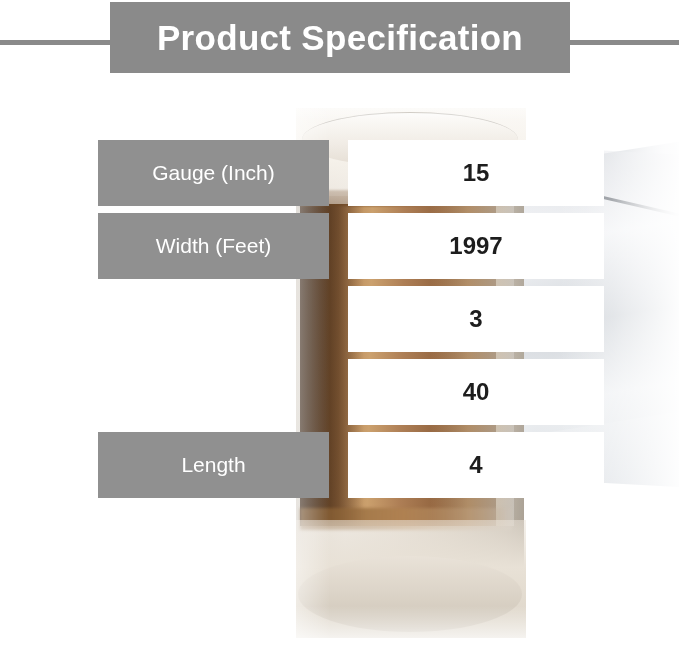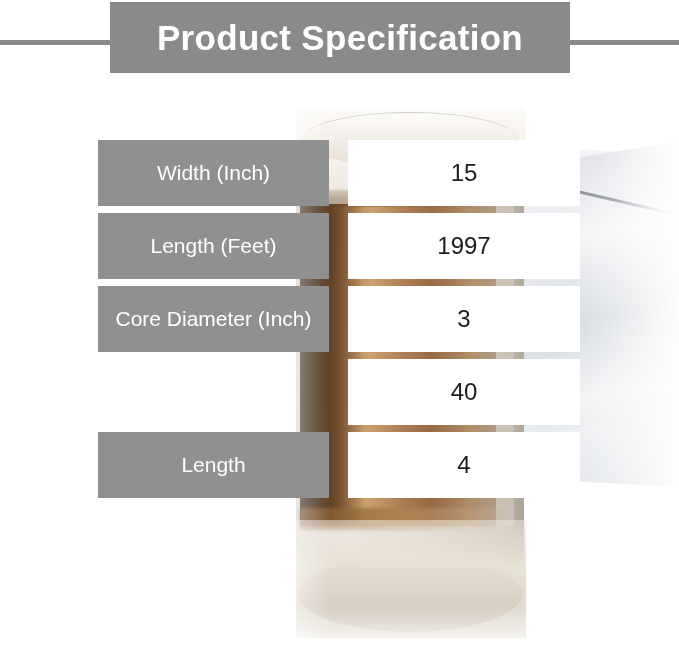--- a/index.html
+++ b/index.html
@@ -286,7 +286,7 @@
   <div id="spec-table">
 
     <div class="spec-row" style="top:140px">
-      <div class="spec-label">Width (Inch)</div>
+      <div class="spec-label">Gauge (Inch)</div>
       <div class="spec-value">15</div>
     </div>
 

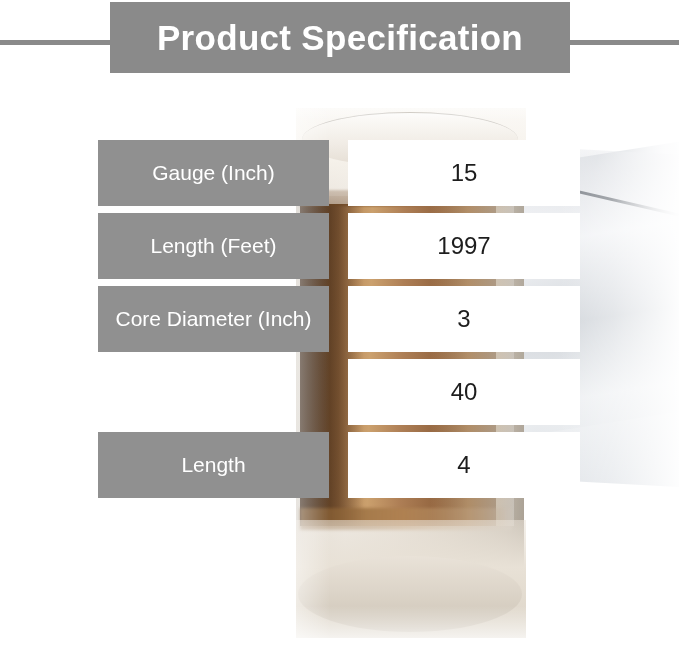--- a/index.html
+++ b/index.html
@@ -241,13 +241,14 @@
   .spec-value {
     position: absolute;
     left: 250px; top: 0;
-    width: 232px; height: 66px;
+    width: 256px; height: 66px;
     background: #ffffff;
     display: flex;
     align-items: center;
     justify-content: center;
     color: #1d1d1d;
     font-size: 24px;
+    font-weight: bold;
   }
 </style>
 </head>

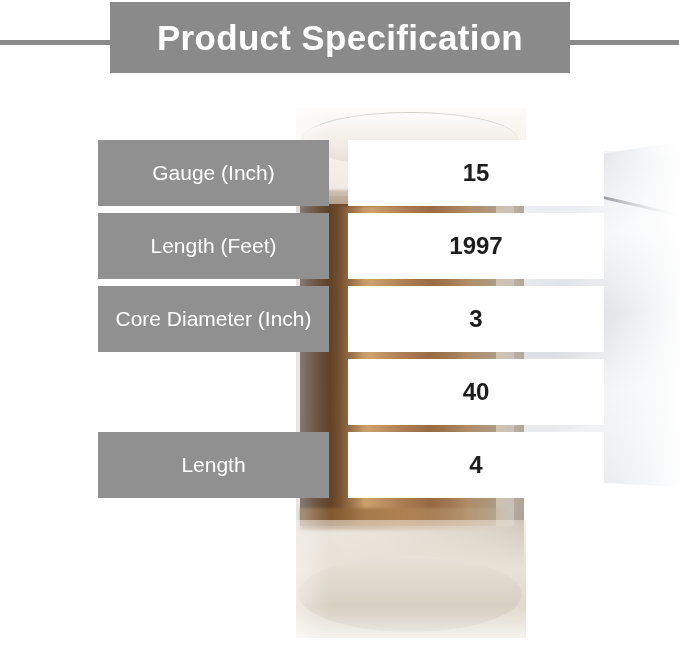--- a/index.html
+++ b/index.html
@@ -292,7 +292,7 @@
     </div>
 
     <div class="spec-row" style="top:213px">
-      <div class="spec-label">Length (Feet)</div>
+      <div class="spec-label">Width (Feet)</div>
       <div class="spec-value">1997</div>
     </div>
 

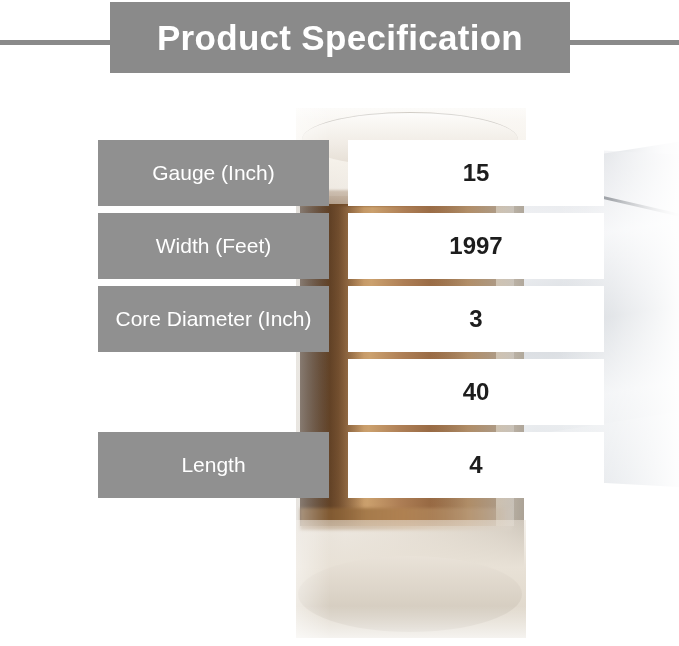--- a/index.html
+++ b/index.html
@@ -297,7 +297,6 @@
     </div>
 
     <div class="spec-row" style="top:286px">
-      <div class="spec-label">Core Diameter (Inch)</div>
       <div class="spec-value">3</div>
     </div>
 

